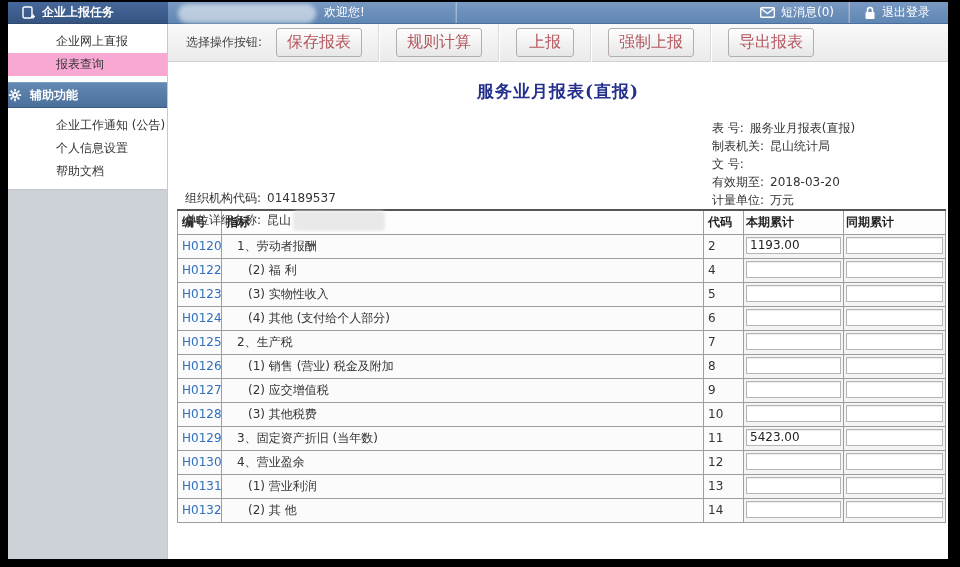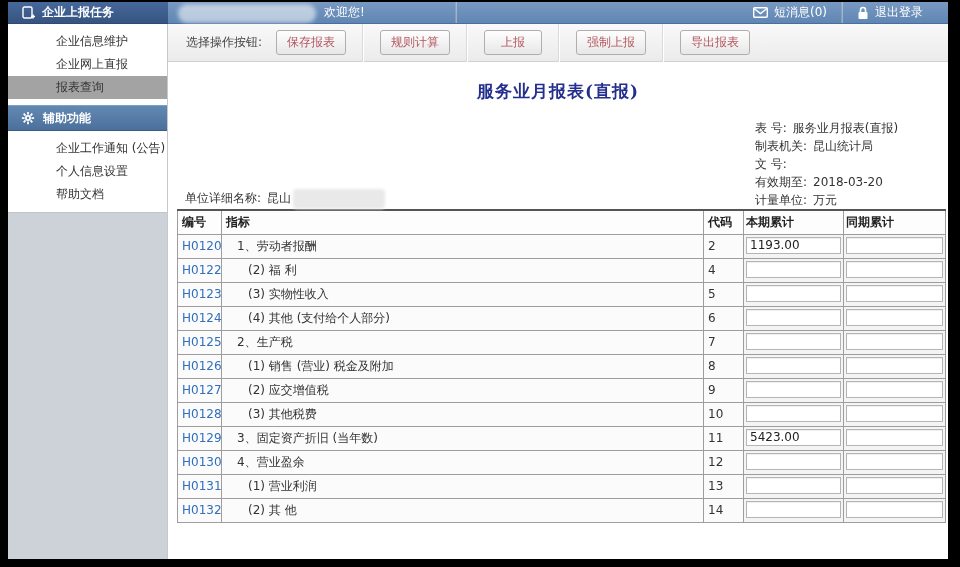--- a/index.html
+++ b/index.html
@@ -27,7 +27,7 @@
   }
   .welcome{margin-left:156px;}
   .hdr-sep{position:absolute;top:0;bottom:0;width:1px;background:rgba(255,255,255,.35);border-left:1px solid rgba(0,0,0,.12);}
-  .hdr-right{position:absolute;right:11px;top:0;bottom:0;display:flex;align-items:stretch;}
+  .hdr-right{position:absolute;right:4px;top:0;bottom:0;display:flex;align-items:stretch;}
   .hdr-item{display:flex;align-items:center;gap:6px;padding:0 14px;cursor:pointer;}
   .hdr-right .vsep{width:1px;background:rgba(255,255,255,.35);border-left:1px solid rgba(0,0,0,.12);}
   .hdr svg{display:block;}

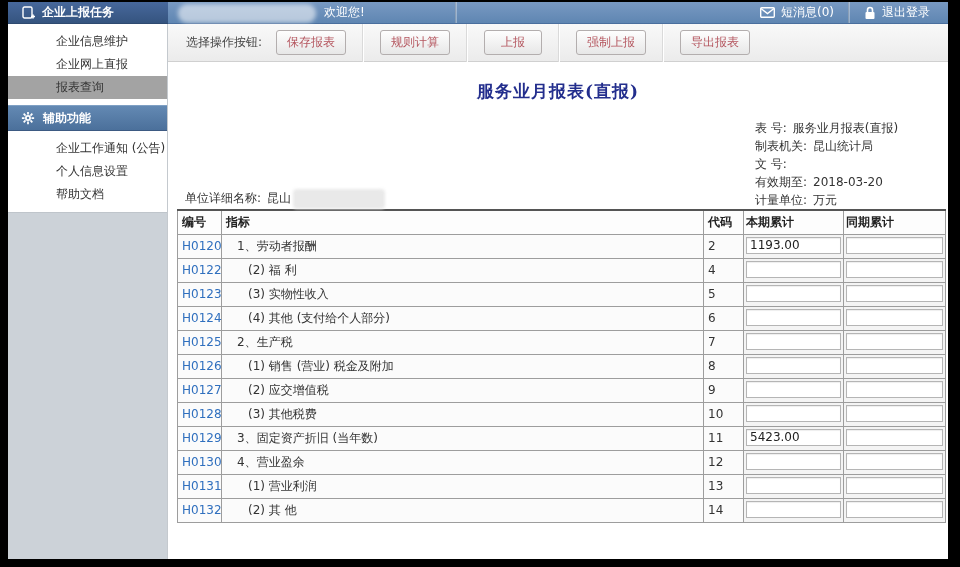--- a/index.html
+++ b/index.html
@@ -137,7 +137,6 @@
 
     <div class="sidebar">
       <div class="side-pad"></div>
-      <div class="side-item">企业信息维护</div>
       <div class="side-item">企业网上直报</div>
       <div class="side-item selected">报表查询</div>
       <div class="side-pad"></div>

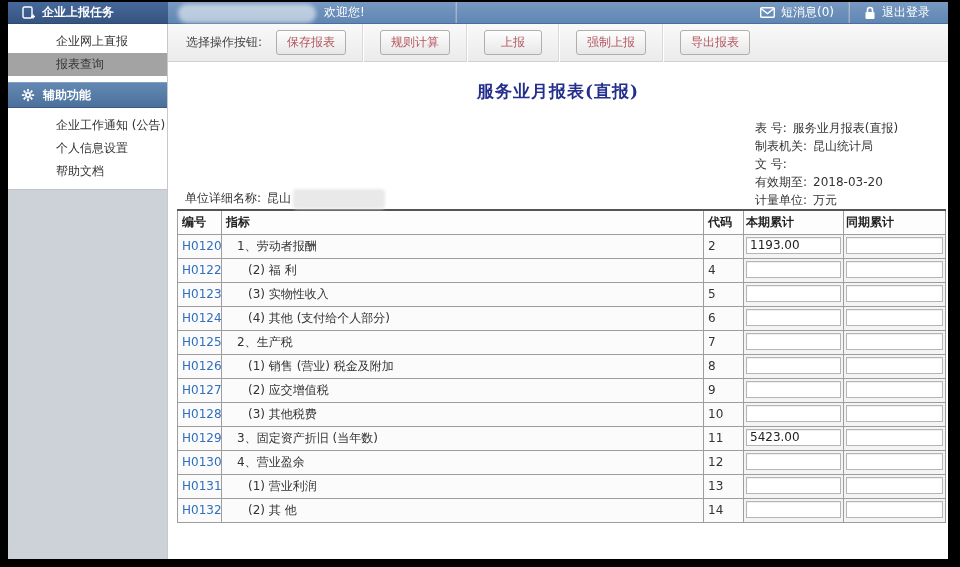--- a/index.html
+++ b/index.html
@@ -54,7 +54,7 @@
   }
   .toolbar-label{color:#444;margin-right:14px;}
   .tb-btn{
-    font-family:inherit;font-size:12px;color:#b4555e;cursor:pointer;
+    font-family:inherit;font-size:16px;color:#b4555e;cursor:pointer;
     background:linear-gradient(#fefefe,#e7e7e7);border:1px solid #b3aeae;border-radius:3px;
     min-width:58px;padding:3px 10px;box-sizing:border-box;
   }

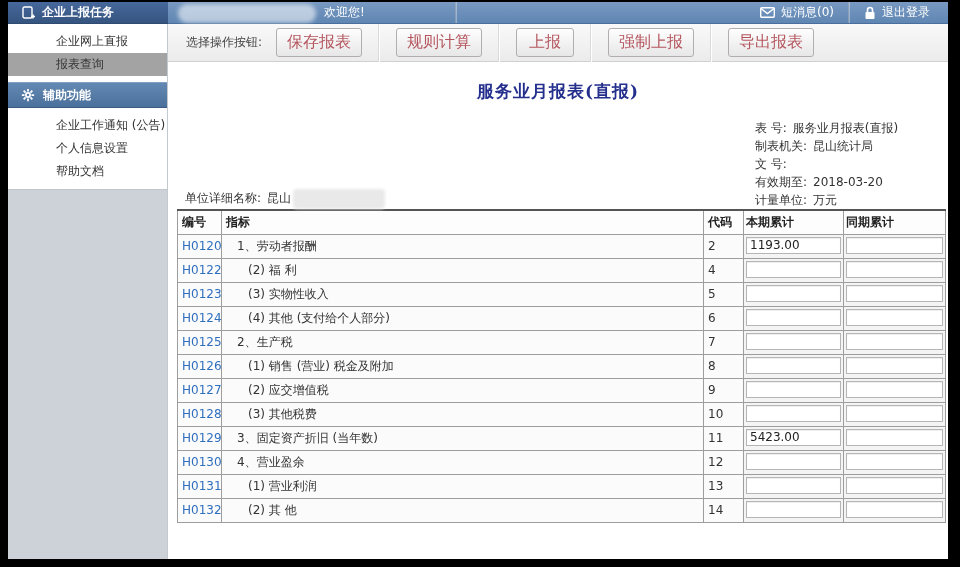--- a/index.html
+++ b/index.html
@@ -36,7 +36,7 @@
   .app-body{flex:1;display:flex;min-height:0;}
   .sidebar{width:160px;flex:0 0 160px;background:#fff;border-right:1px solid #c4c9ce;display:flex;flex-direction:column;box-sizing:border-box;}
   .side-item{height:23px;line-height:23px;padding-left:48px;cursor:pointer;color:#333;}
-  .side-item.selected{background:#a3a3a3;}
+  .side-item.selected{background:#f9a8d4;}
   .section-hdr{
     height:24px;display:flex;align-items:center;gap:8px;padding-left:13px;
     background:linear-gradient(#6389b3,#4b709b);color:#fff;font-weight:bold;

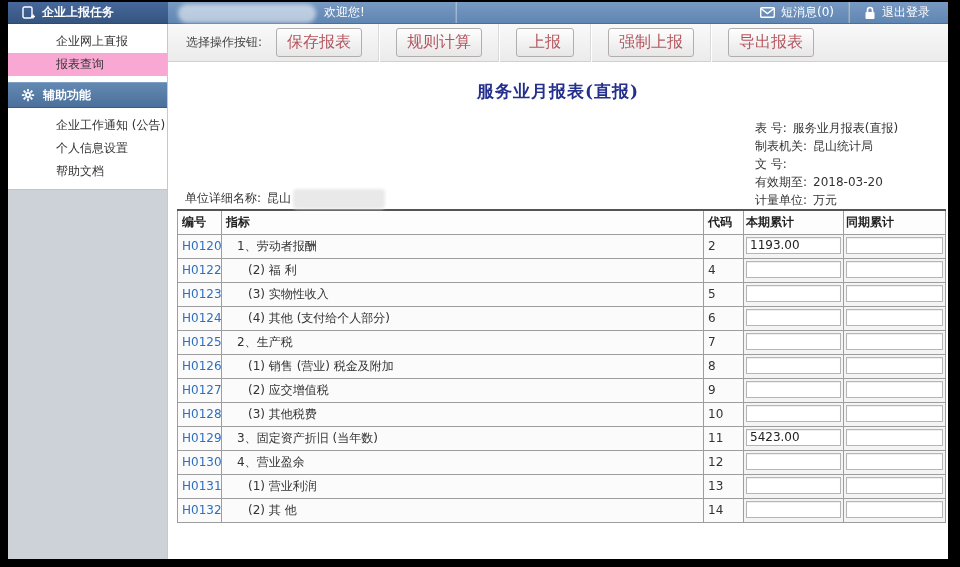--- a/index.html
+++ b/index.html
@@ -38,7 +38,7 @@
   .side-item{height:23px;line-height:23px;padding-left:48px;cursor:pointer;color:#333;}
   .side-item.selected{background:#f9a8d4;}
   .section-hdr{
-    height:24px;display:flex;align-items:center;gap:8px;padding-left:13px;
+    height:24px;display:flex;align-items:center;gap:8px;
     background:linear-gradient(#6389b3,#4b709b);color:#fff;font-weight:bold;
     border-top:1px solid #7fa0c4;border-bottom:1px solid #3d5a82;
   }

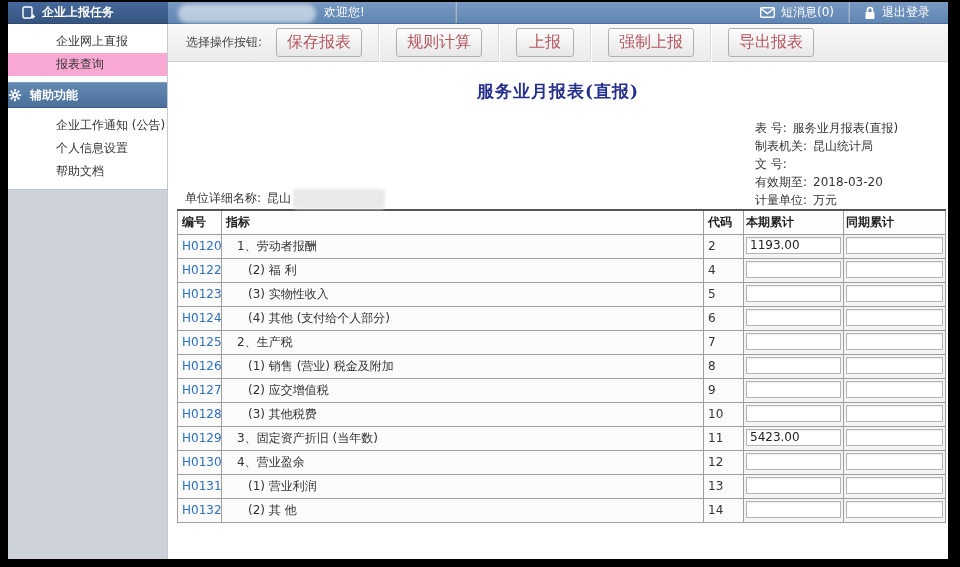--- a/index.html
+++ b/index.html
@@ -66,7 +66,7 @@
     font-family:"DejaVu Serif","Liberation Serif",serif;font-size:17px;font-weight:bold;color:#232e8d;letter-spacing:1px;
   }
   .meta-area{position:relative;height:106px;}
-  .meta-right{position:absolute;left:544px;top:16px;line-height:18px;margin-left:43px;}
+  .meta-right{position:absolute;left:544px;top:16px;line-height:18px;}
   .meta-left{position:absolute;left:17px;top:84px;line-height:22px;}
   .meta-row{white-space:pre;}
   .meta-label{color:#333;}

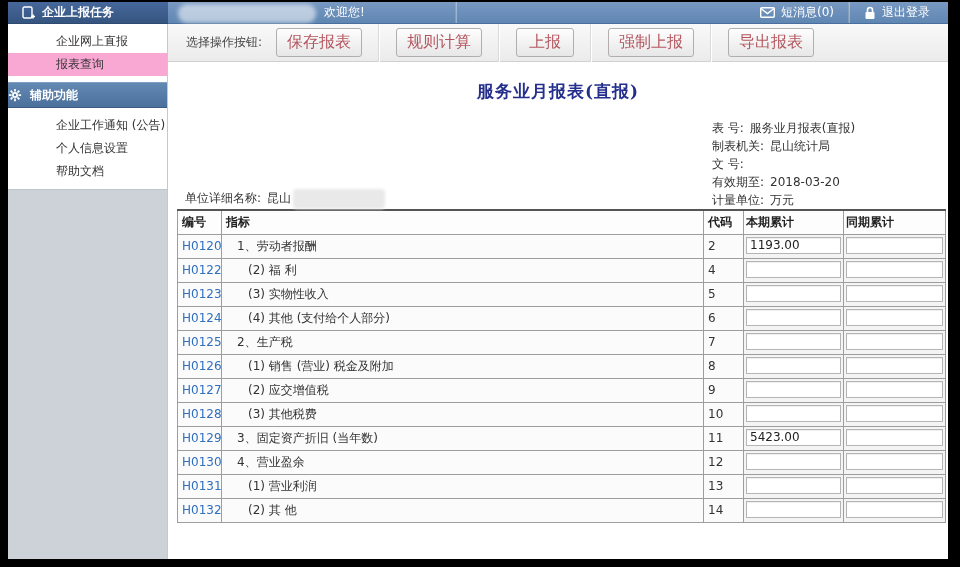--- a/index.html
+++ b/index.html
@@ -177,6 +177,7 @@
 
         <div class="meta-area">
           <div class="meta-left">
+            <div class="meta-row"><span class="meta-label">组织机构代码:</span><span class="meta-value">014189537</span></div>
             <div class="meta-row"><span class="meta-label">单位详细名称:</span><span class="meta-value">昆山</span><span class="name-blob"></span></div>
           </div>
           <div class="meta-right">

